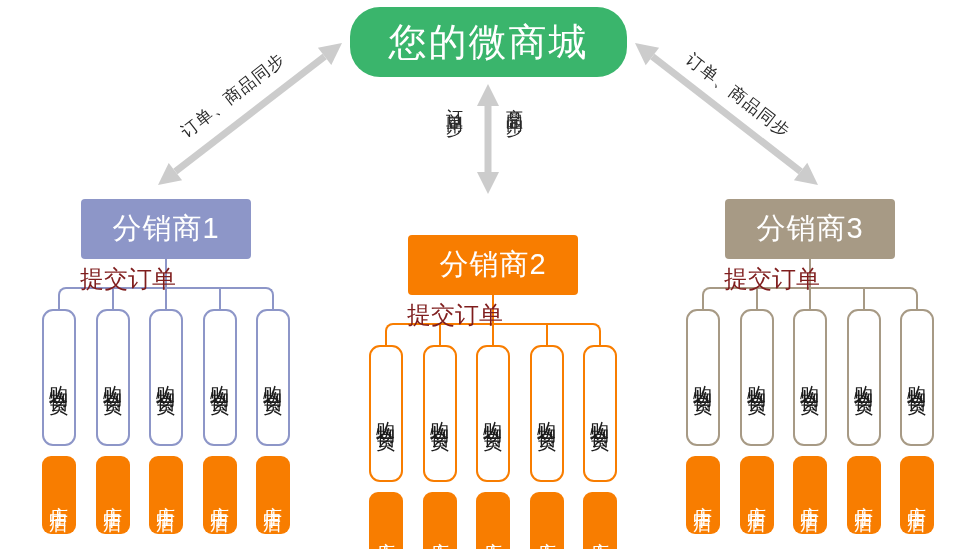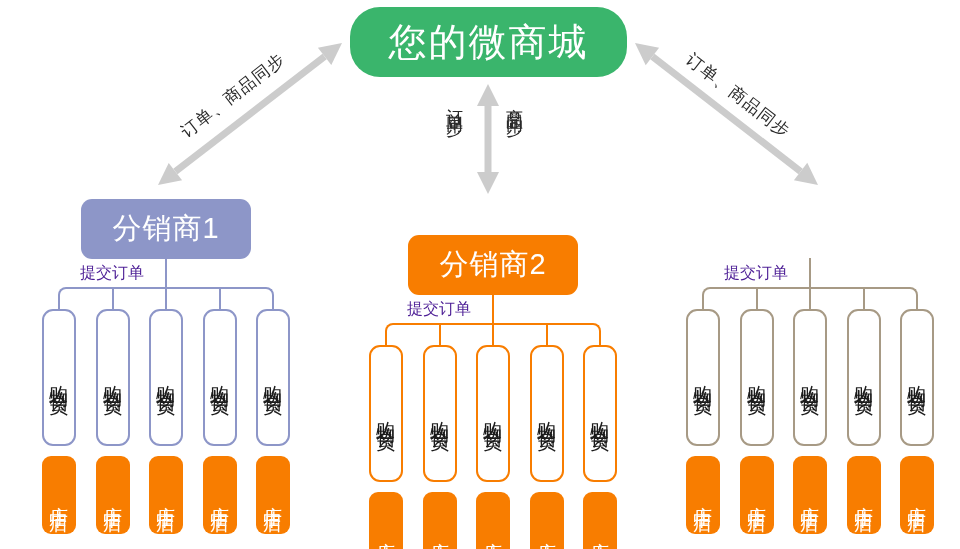--- a/index.html
+++ b/index.html
@@ -50,7 +50,7 @@
   .g3 { left:686px; --gc:var(--group3); }
   .dist-box {
     position:absolute; left:39px; top:0; width:170px; height:60px;
-    background:var(--gc); border-radius:11px;
+    background:var(--gc); border-radius:4px;
     color:#ffffff; font-size:29px; letter-spacing:1px;
     display:flex; align-items:center; justify-content:center;
   }

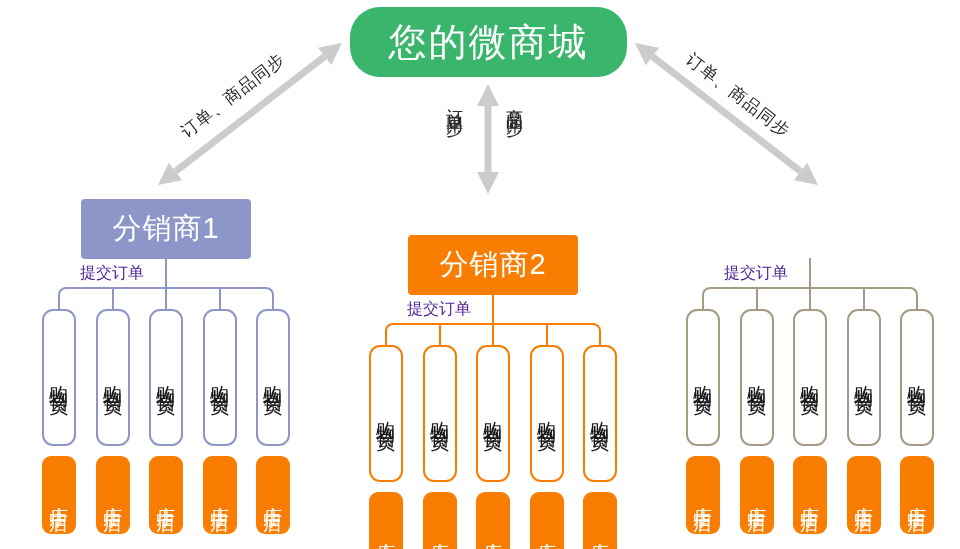--- a/index.html
+++ b/index.html
@@ -211,6 +211,7 @@
     <div class="stub s2"></div>
     <div class="stub s3"></div>
     <div class="stub s4"></div>
+    <div class="dist-box">分销商3</div>
     <div class="submit-label">提交订单</div>
     <div class="member p1">
         <span class="vtext">购物会员</span>

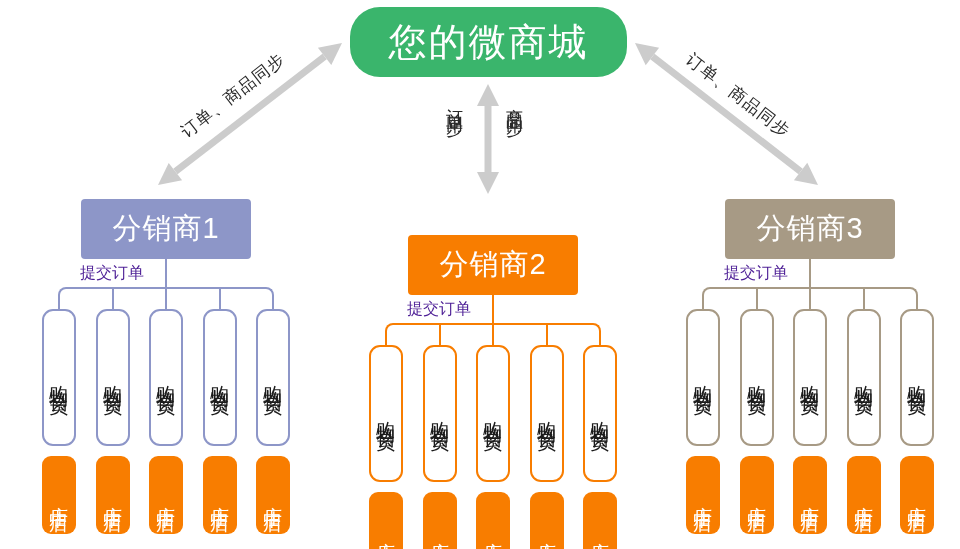--- a/index.html
+++ b/index.html
@@ -56,7 +56,7 @@
   }
   .submit-label {
     position:absolute; left:38px; top:64px;
-    font-size:16px; color:#4c1d95; white-space:nowrap;
+    font-size:24px; color:#7f1d1d; white-space:nowrap;
   }
   .trunk {
     position:absolute; left:123px; top:59px; width:2px; height:30px;

